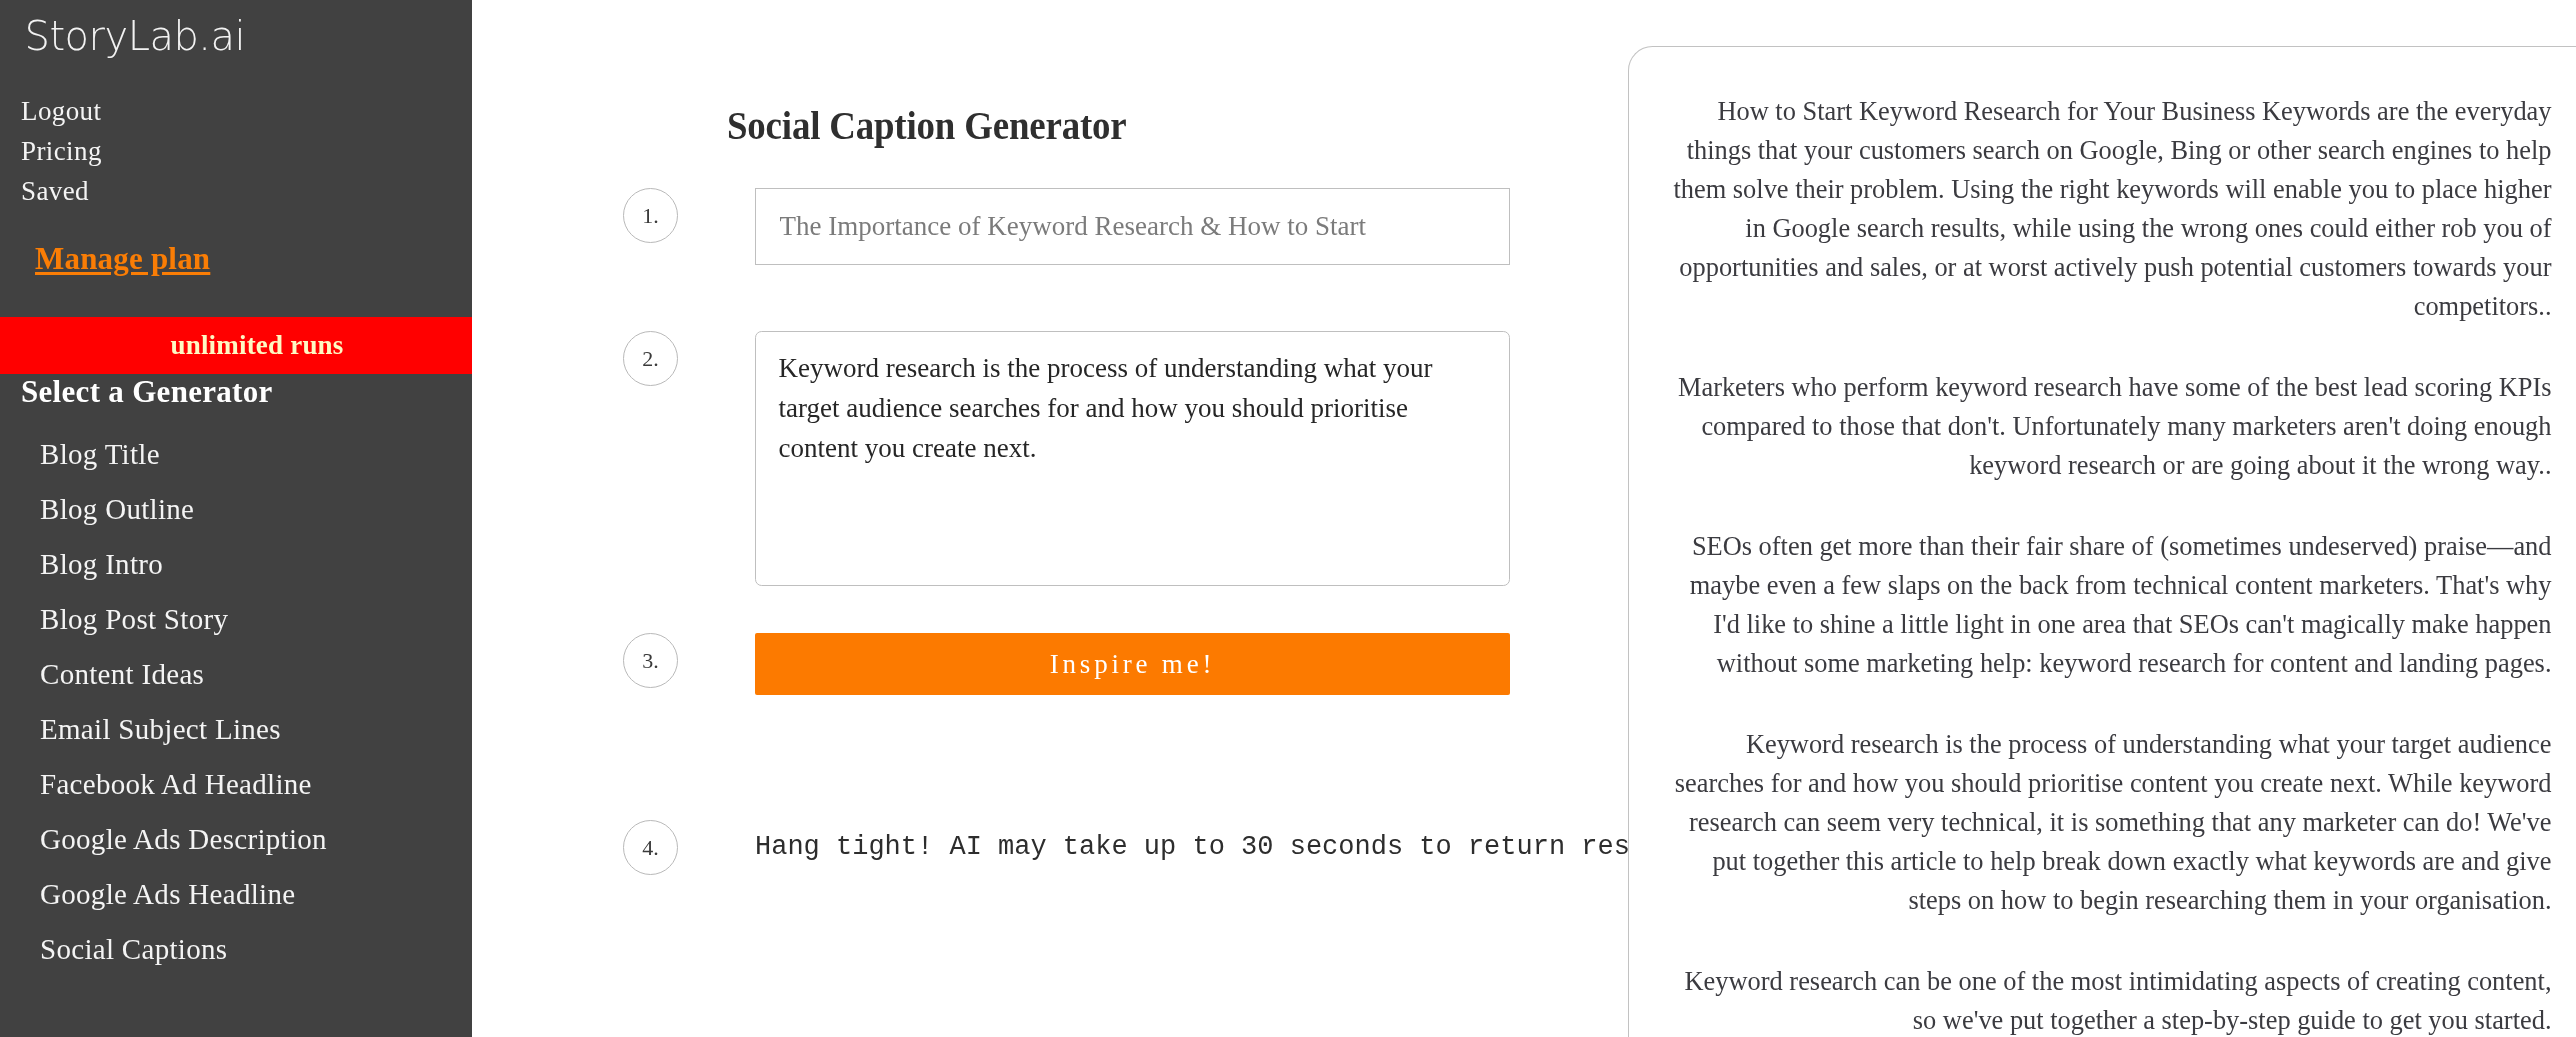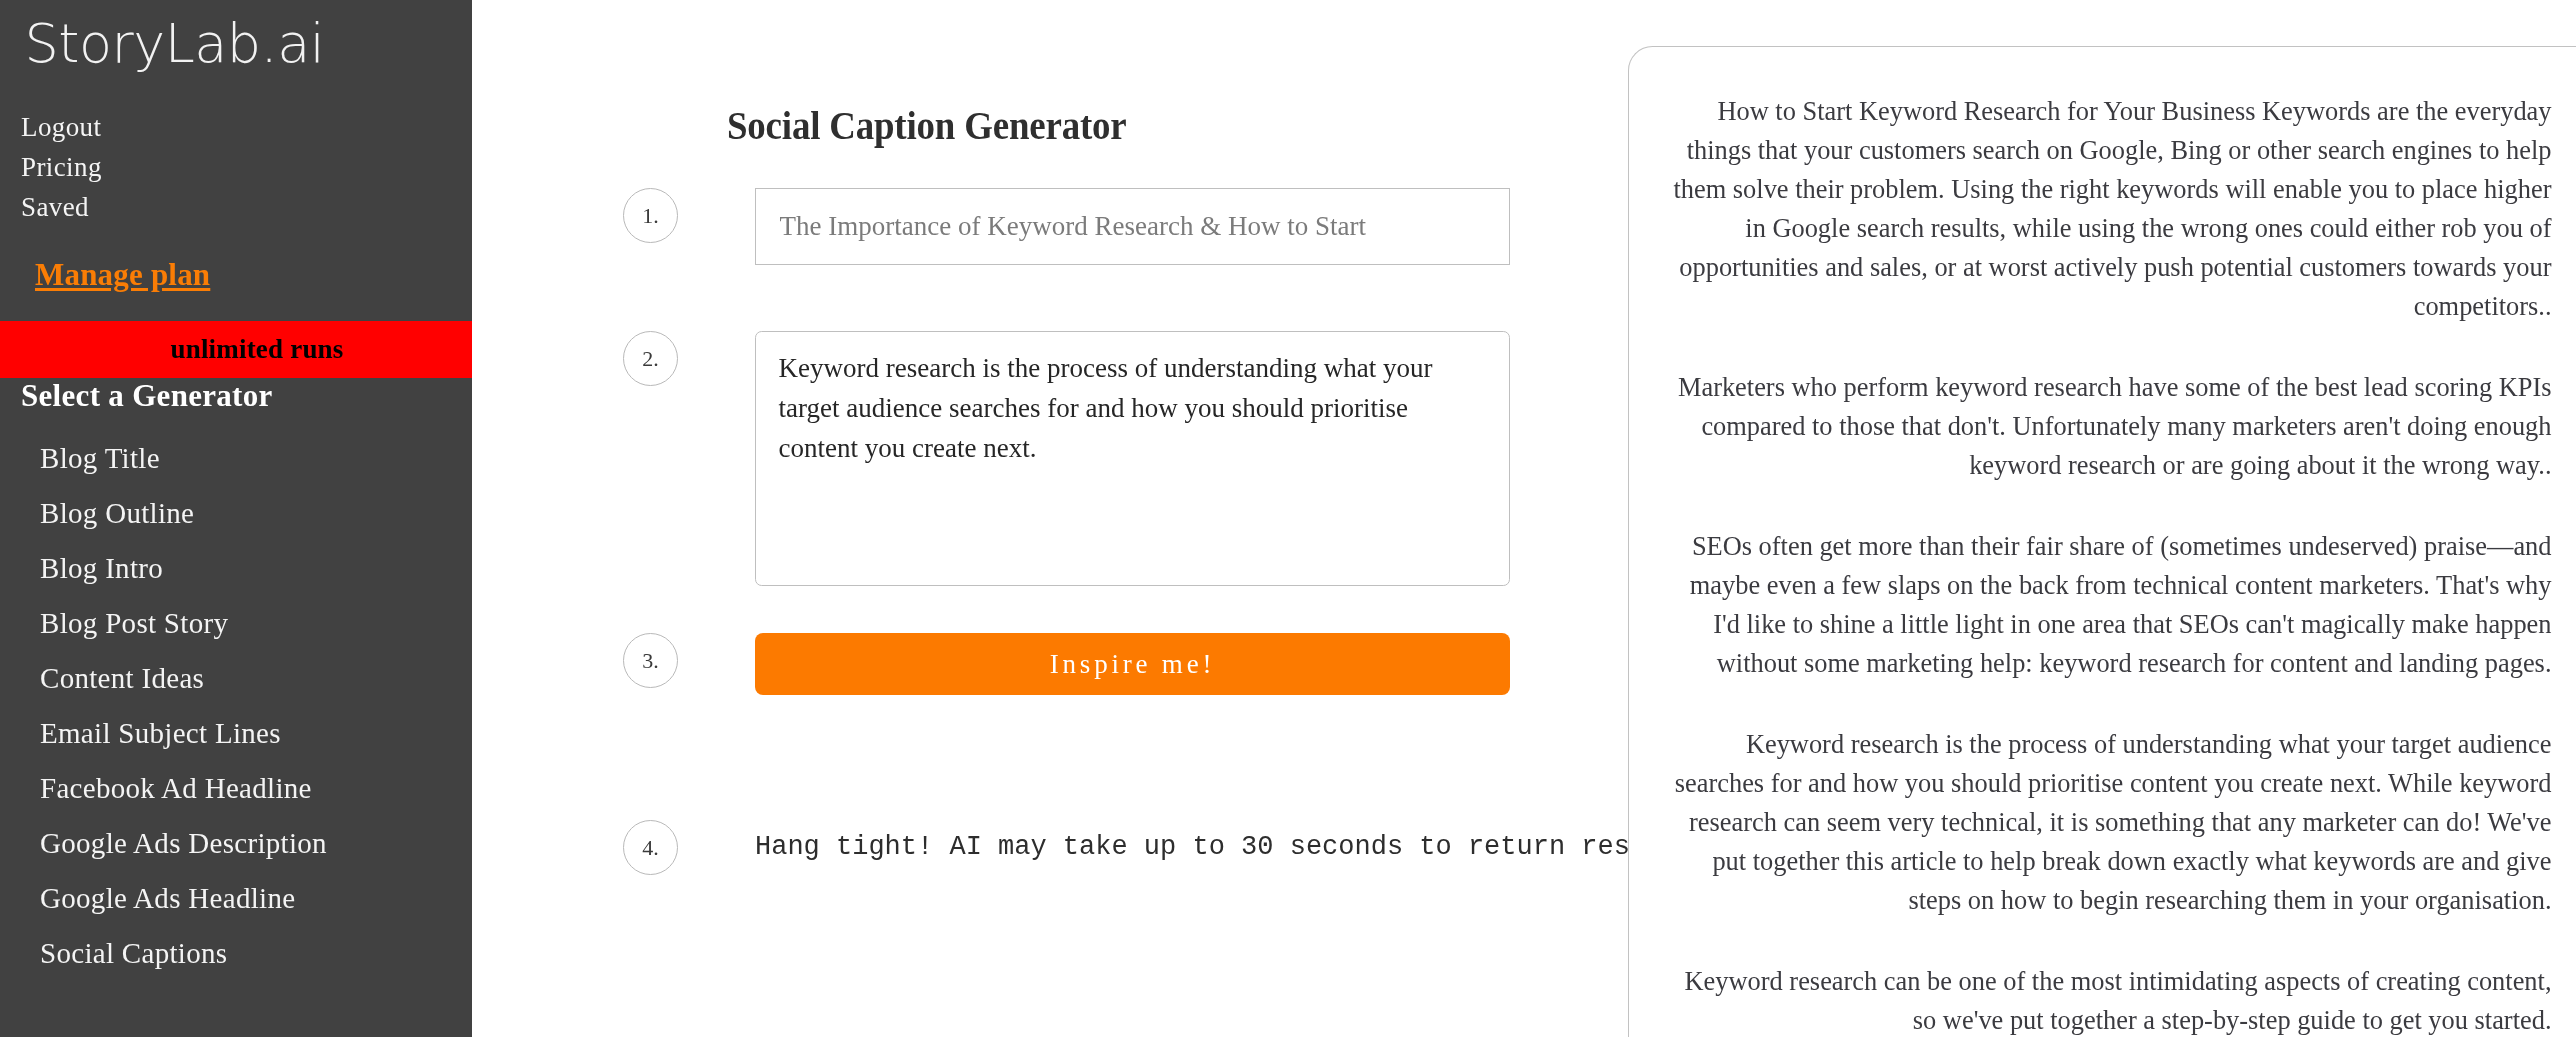--- a/index.html
+++ b/index.html
@@ -32,7 +32,7 @@
   .brand {
     padding: 13.2px 0 0 24.5px;
     font-family: "DejaVu Sans", "Liberation Sans", sans-serif;
-    font-size: 54px;
+    font-size: 40px;
     font-weight: 300;
     letter-spacing: -0.5px;
     color: #f2f2f2;

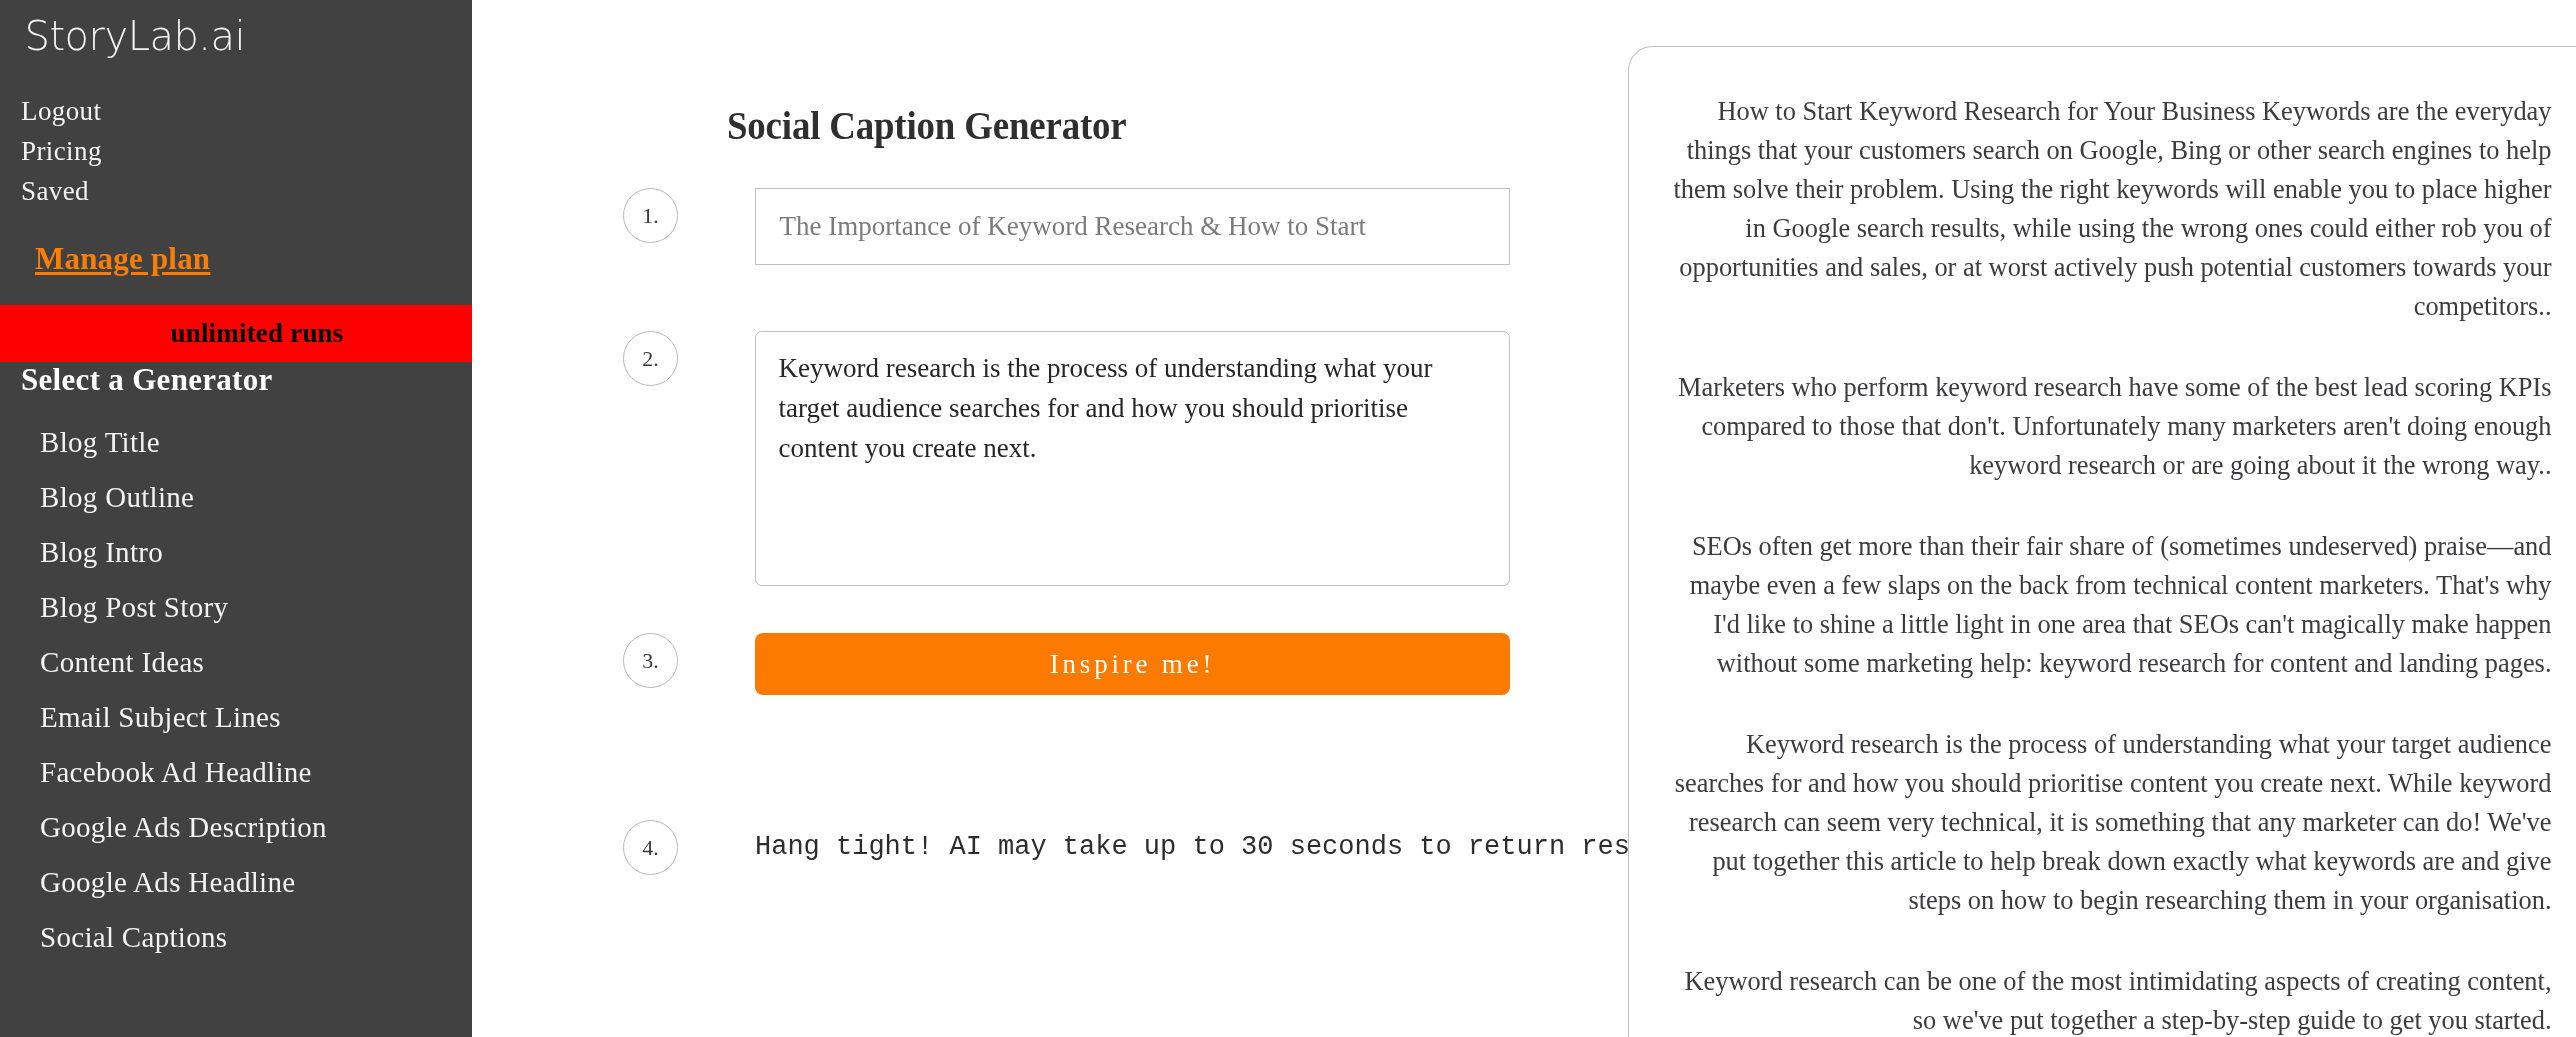--- a/index.html
+++ b/index.html
@@ -67,14 +67,14 @@
     font-family: "Liberation Serif", "DejaVu Serif", serif;
   }
   .runs-banner {
-    margin-top: 28px;
+    margin-top: 40px;
     width: 514px;
     height: 57px;
     background: #ff0000;
     display: flex;
     align-items: center;
     justify-content: center;
-    color: #000000;
+    color: #fef9c3;
     font-size: 27px;
     font-weight: 700;
     letter-spacing: 0.2px;

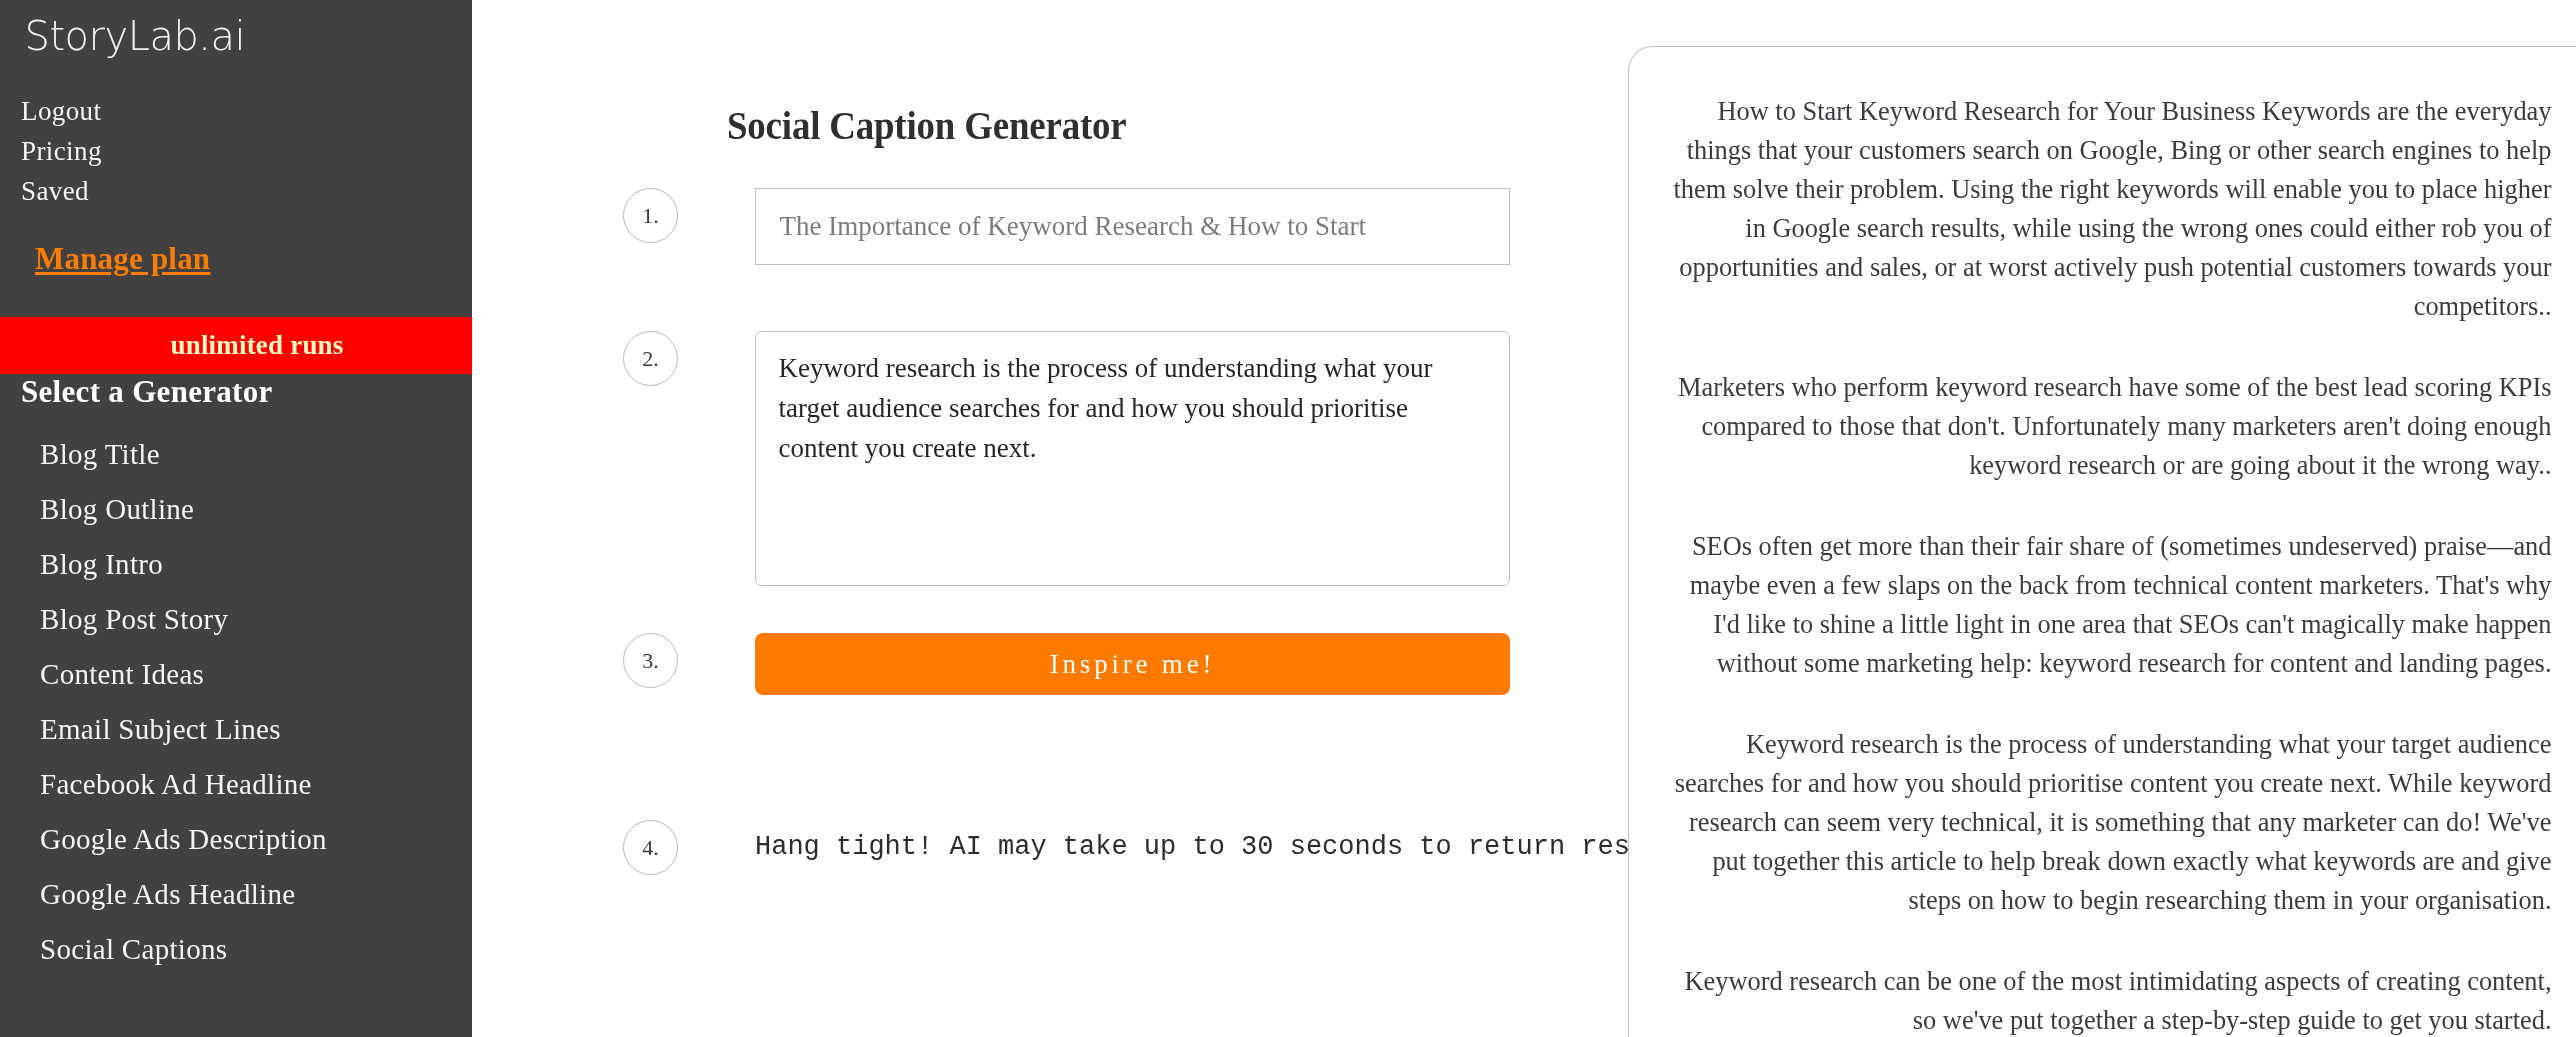--- a/index.html
+++ b/index.html
@@ -181,7 +181,7 @@
     margin-left: 77px;
     background: #fc7a00;
     border: none;
-    border-radius: 8px;
+    border-radius: 2px;
     color: #ffffff;
     font-size: 27px;
     letter-spacing: 3.8px;

